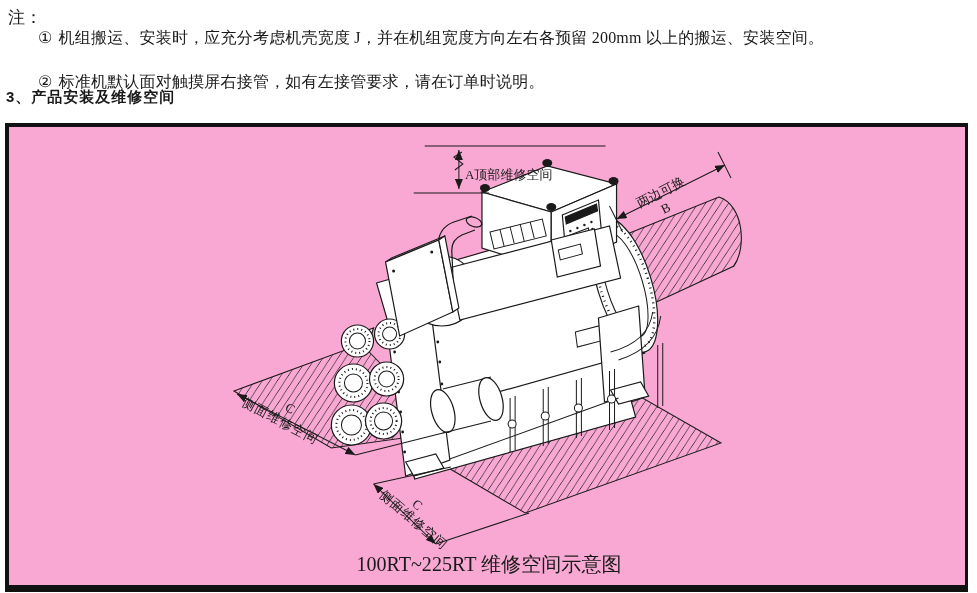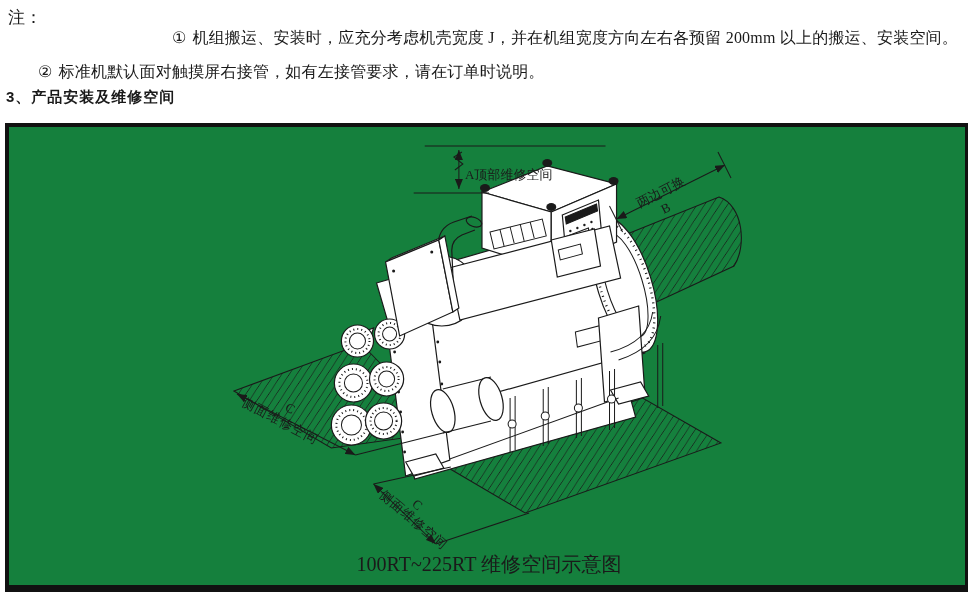--- a/index.html
+++ b/index.html
@@ -7,7 +7,7 @@
        font-family:"Liberation Serif","DejaVu Serif",serif;color:#1a1a1a;}
   .note-label{position:absolute;left:8px;top:6px;font-size:17px;}
   .note-line{position:absolute;left:38px;width:920px;font-size:16px;letter-spacing:.2px;white-space:nowrap;}
-  .note-1{top:28px;text-align:right;}
+  .note-1{top:28px;}
   .note-2{top:62px;}
   .note-line .bullet{margin-right:6px;}
   .section-heading{position:absolute;left:6px;top:88px;

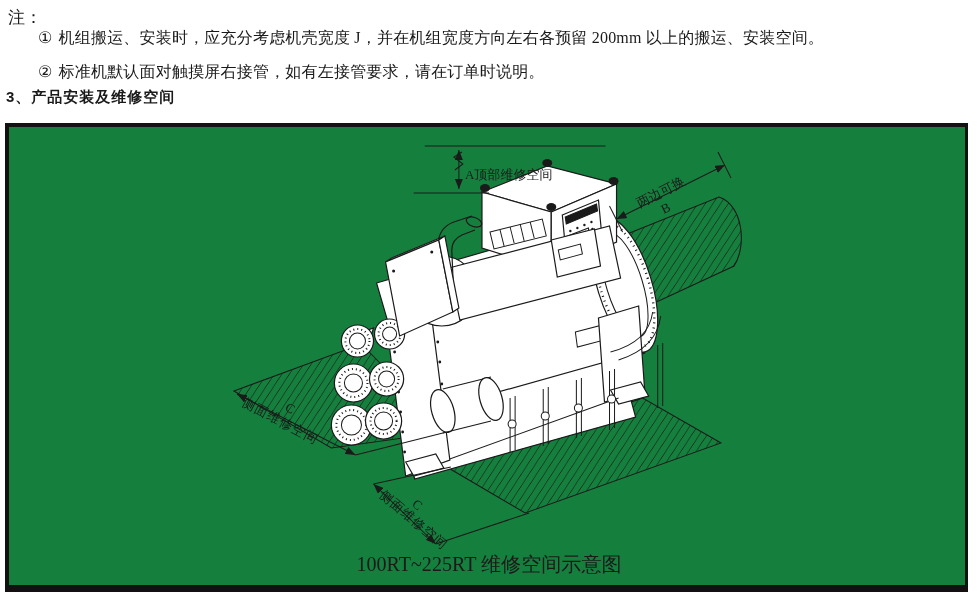--- a/index.html
+++ b/index.html
@@ -8,7 +8,7 @@
   .note-label{position:absolute;left:8px;top:6px;font-size:17px;}
   .note-line{position:absolute;left:38px;width:920px;font-size:16px;letter-spacing:.2px;white-space:nowrap;}
   .note-1{top:28px;}
-  .note-2{top:62px;}
+  .note-2{top:72px;}
   .note-line .bullet{margin-right:6px;}
   .section-heading{position:absolute;left:6px;top:88px;
        font-family:"Liberation Sans","DejaVu Sans",sans-serif;

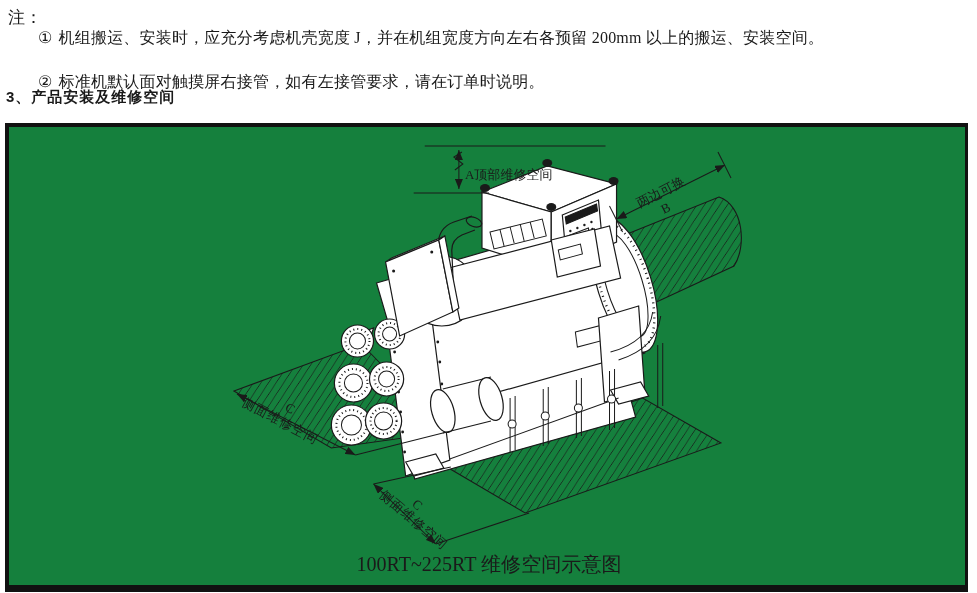--- a/index.html
+++ b/index.html
@@ -14,7 +14,7 @@
        font-family:"Liberation Sans","DejaVu Sans",sans-serif;
        font-weight:bold;font-size:15px;letter-spacing:1px;}
   .diagram-box{position:absolute;left:5px;top:123px;width:956px;height:458px;
-       background:#15803d;border:solid #111;border-width:4px 3px 7px 4px;}
+       background:#f9a8d4;border:solid #111;border-width:4px 3px 7px 4px;}
   .diagram-box svg{display:block;width:100%;height:100%;}
   text{font-family:"Liberation Serif","DejaVu Serif",serif;fill:#1a1a1a;}
   .caption-t{font-size:20px;}

